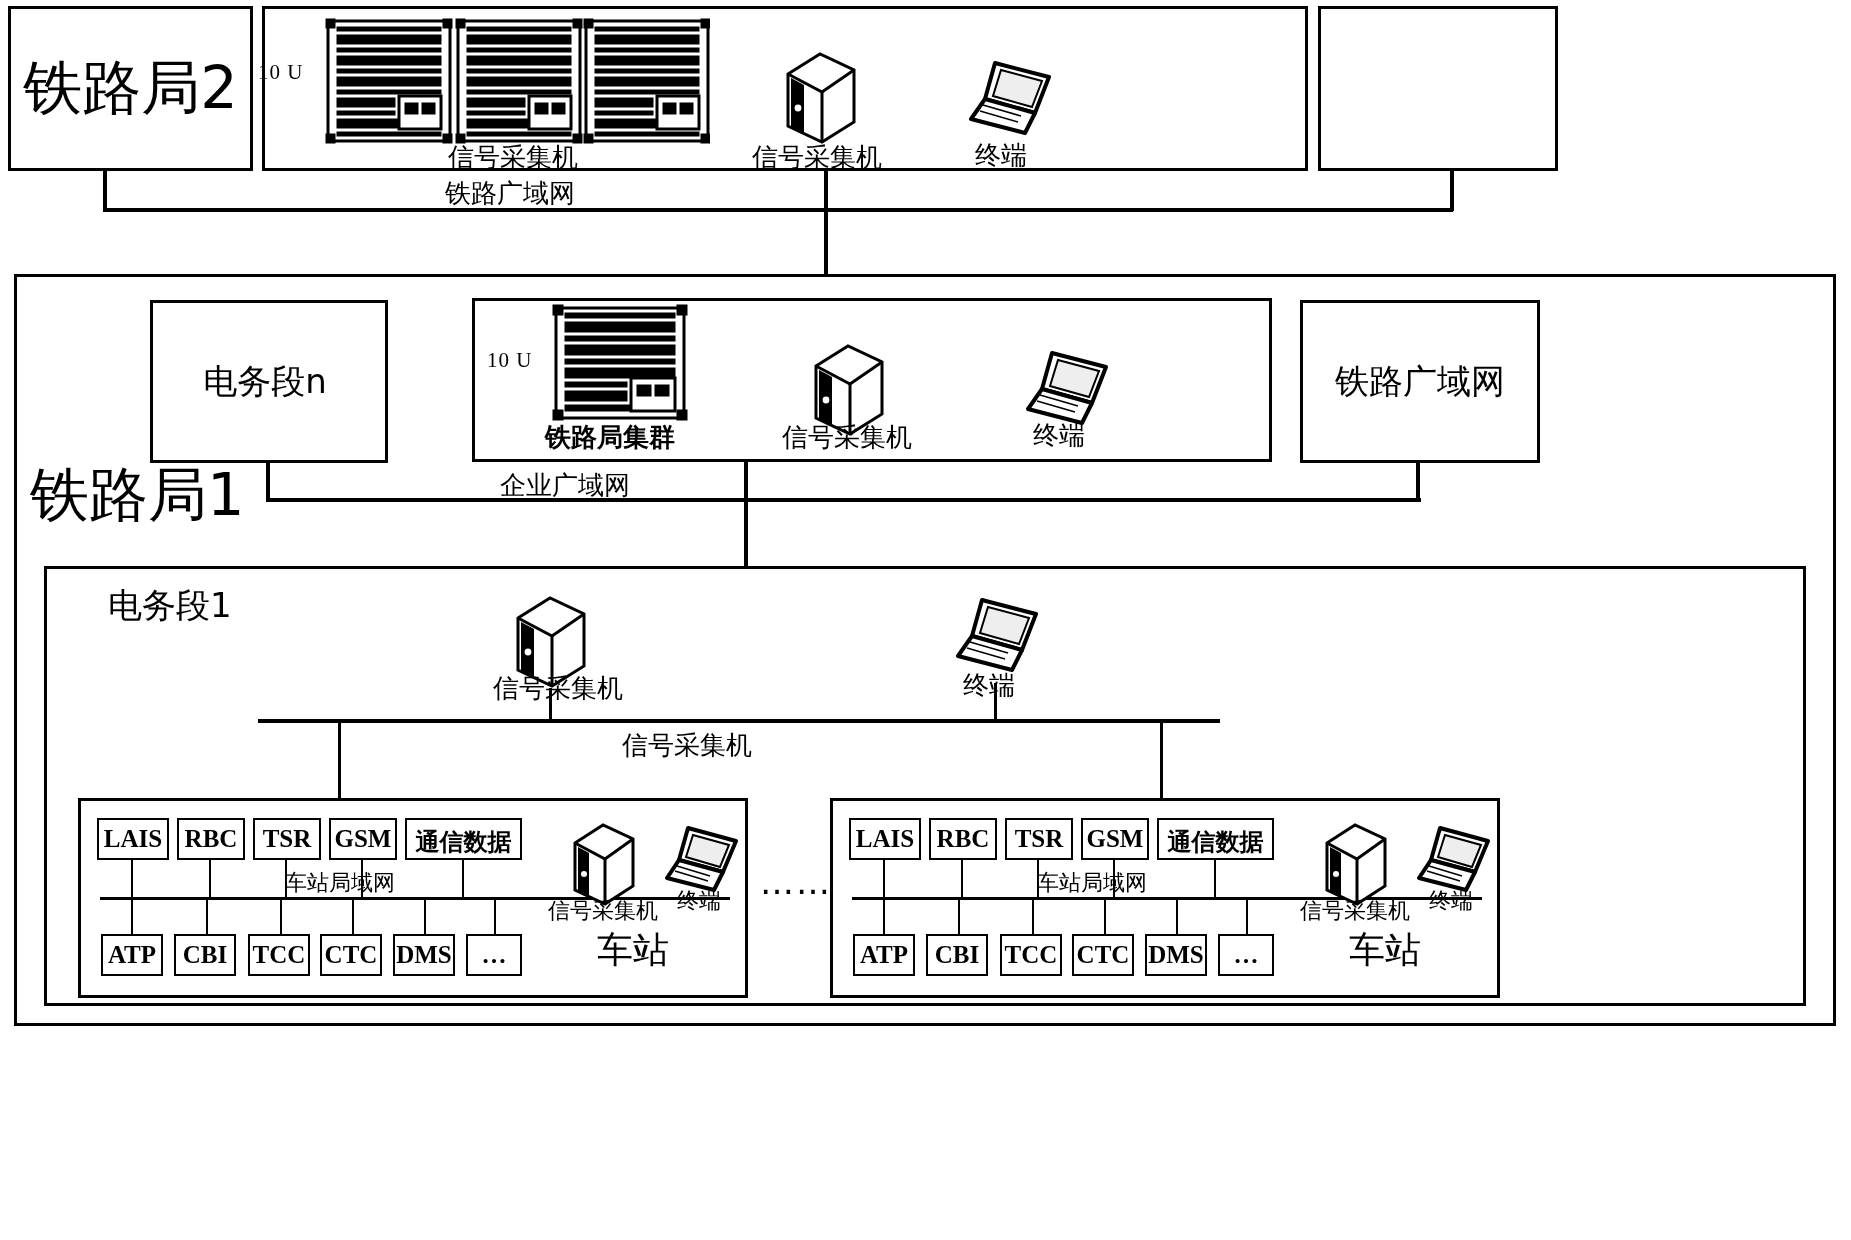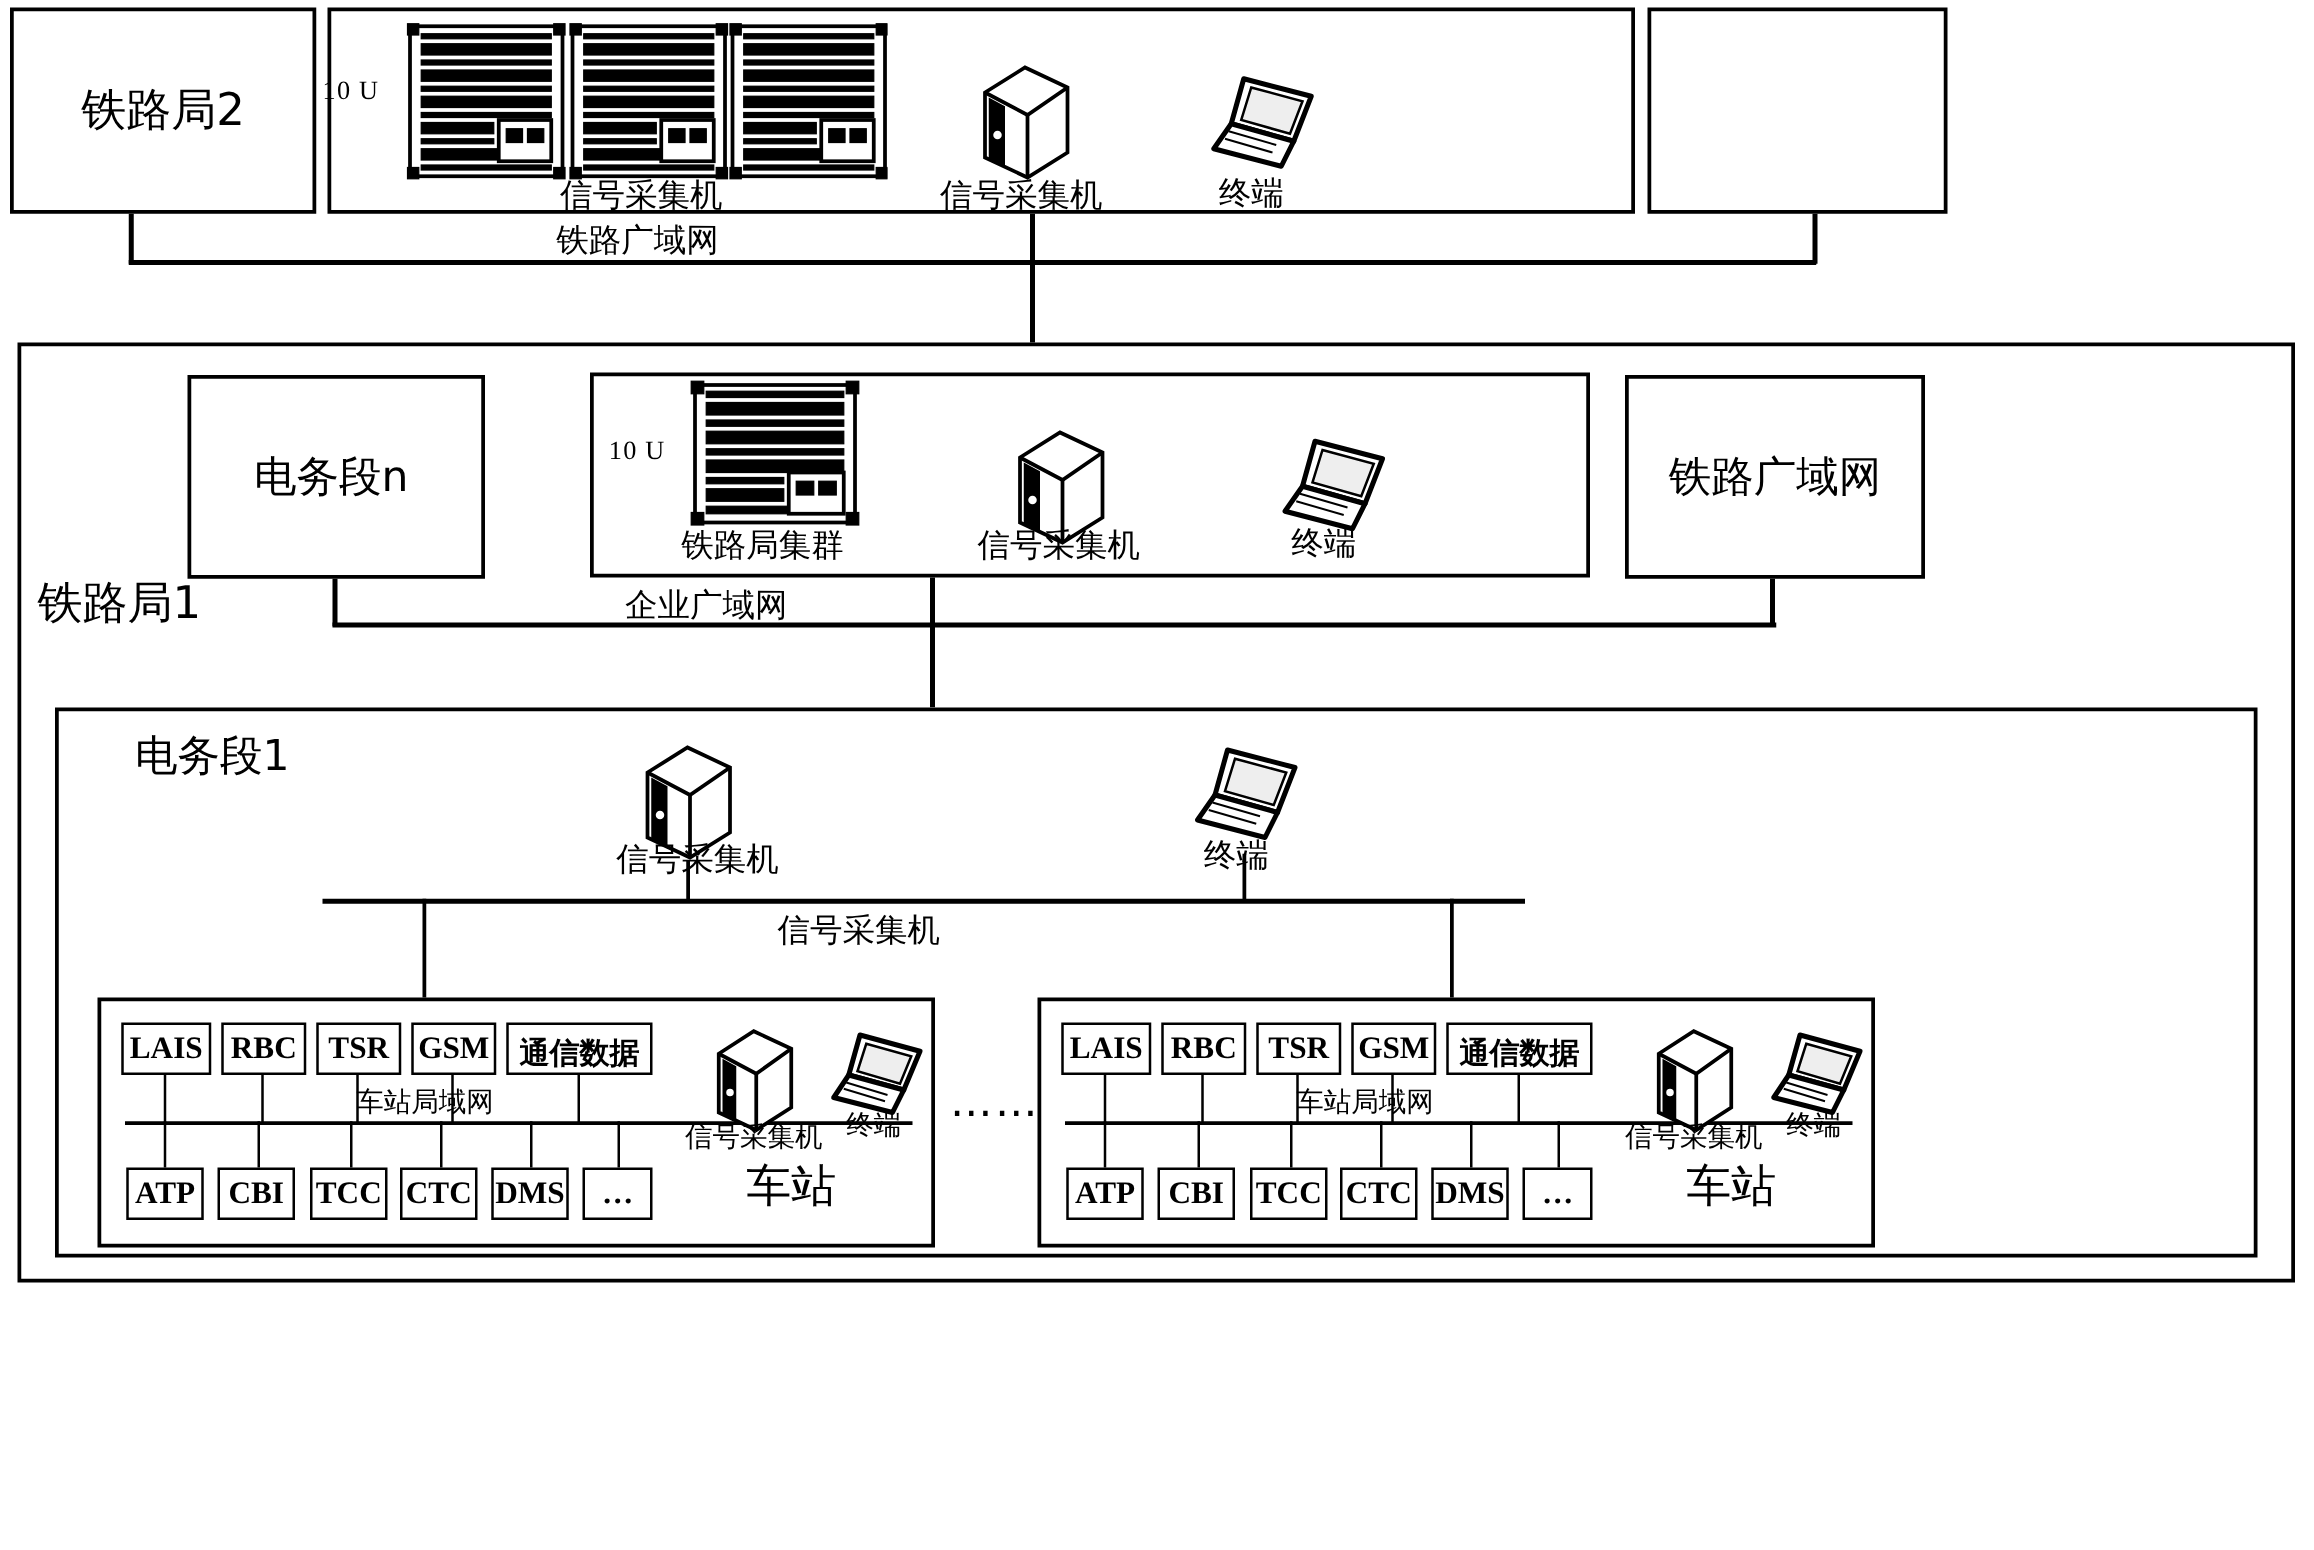--- a/index.html
+++ b/index.html
@@ -44,7 +44,7 @@
   .vline-thin{position:absolute;background:#000;width:3px;}
   .vline-xthin{position:absolute;background:#000;width:2px;}
 
-  .cn-big{font-size:36px;font-weight:400;font-family:"DejaVu Sans",sans-serif;}
+  .cn-big{font-size:59px;font-weight:400;font-family:"DejaVu Sans",sans-serif;}
   .cn-huge{font-size:50px;font-family:"DejaVu Sans",sans-serif;}
   .cn-mid{font-size:26px;font-family:"DejaVu Sans",sans-serif;}
   .cn-sm{font-size:22px;font-family:"DejaVu Sans",sans-serif;}

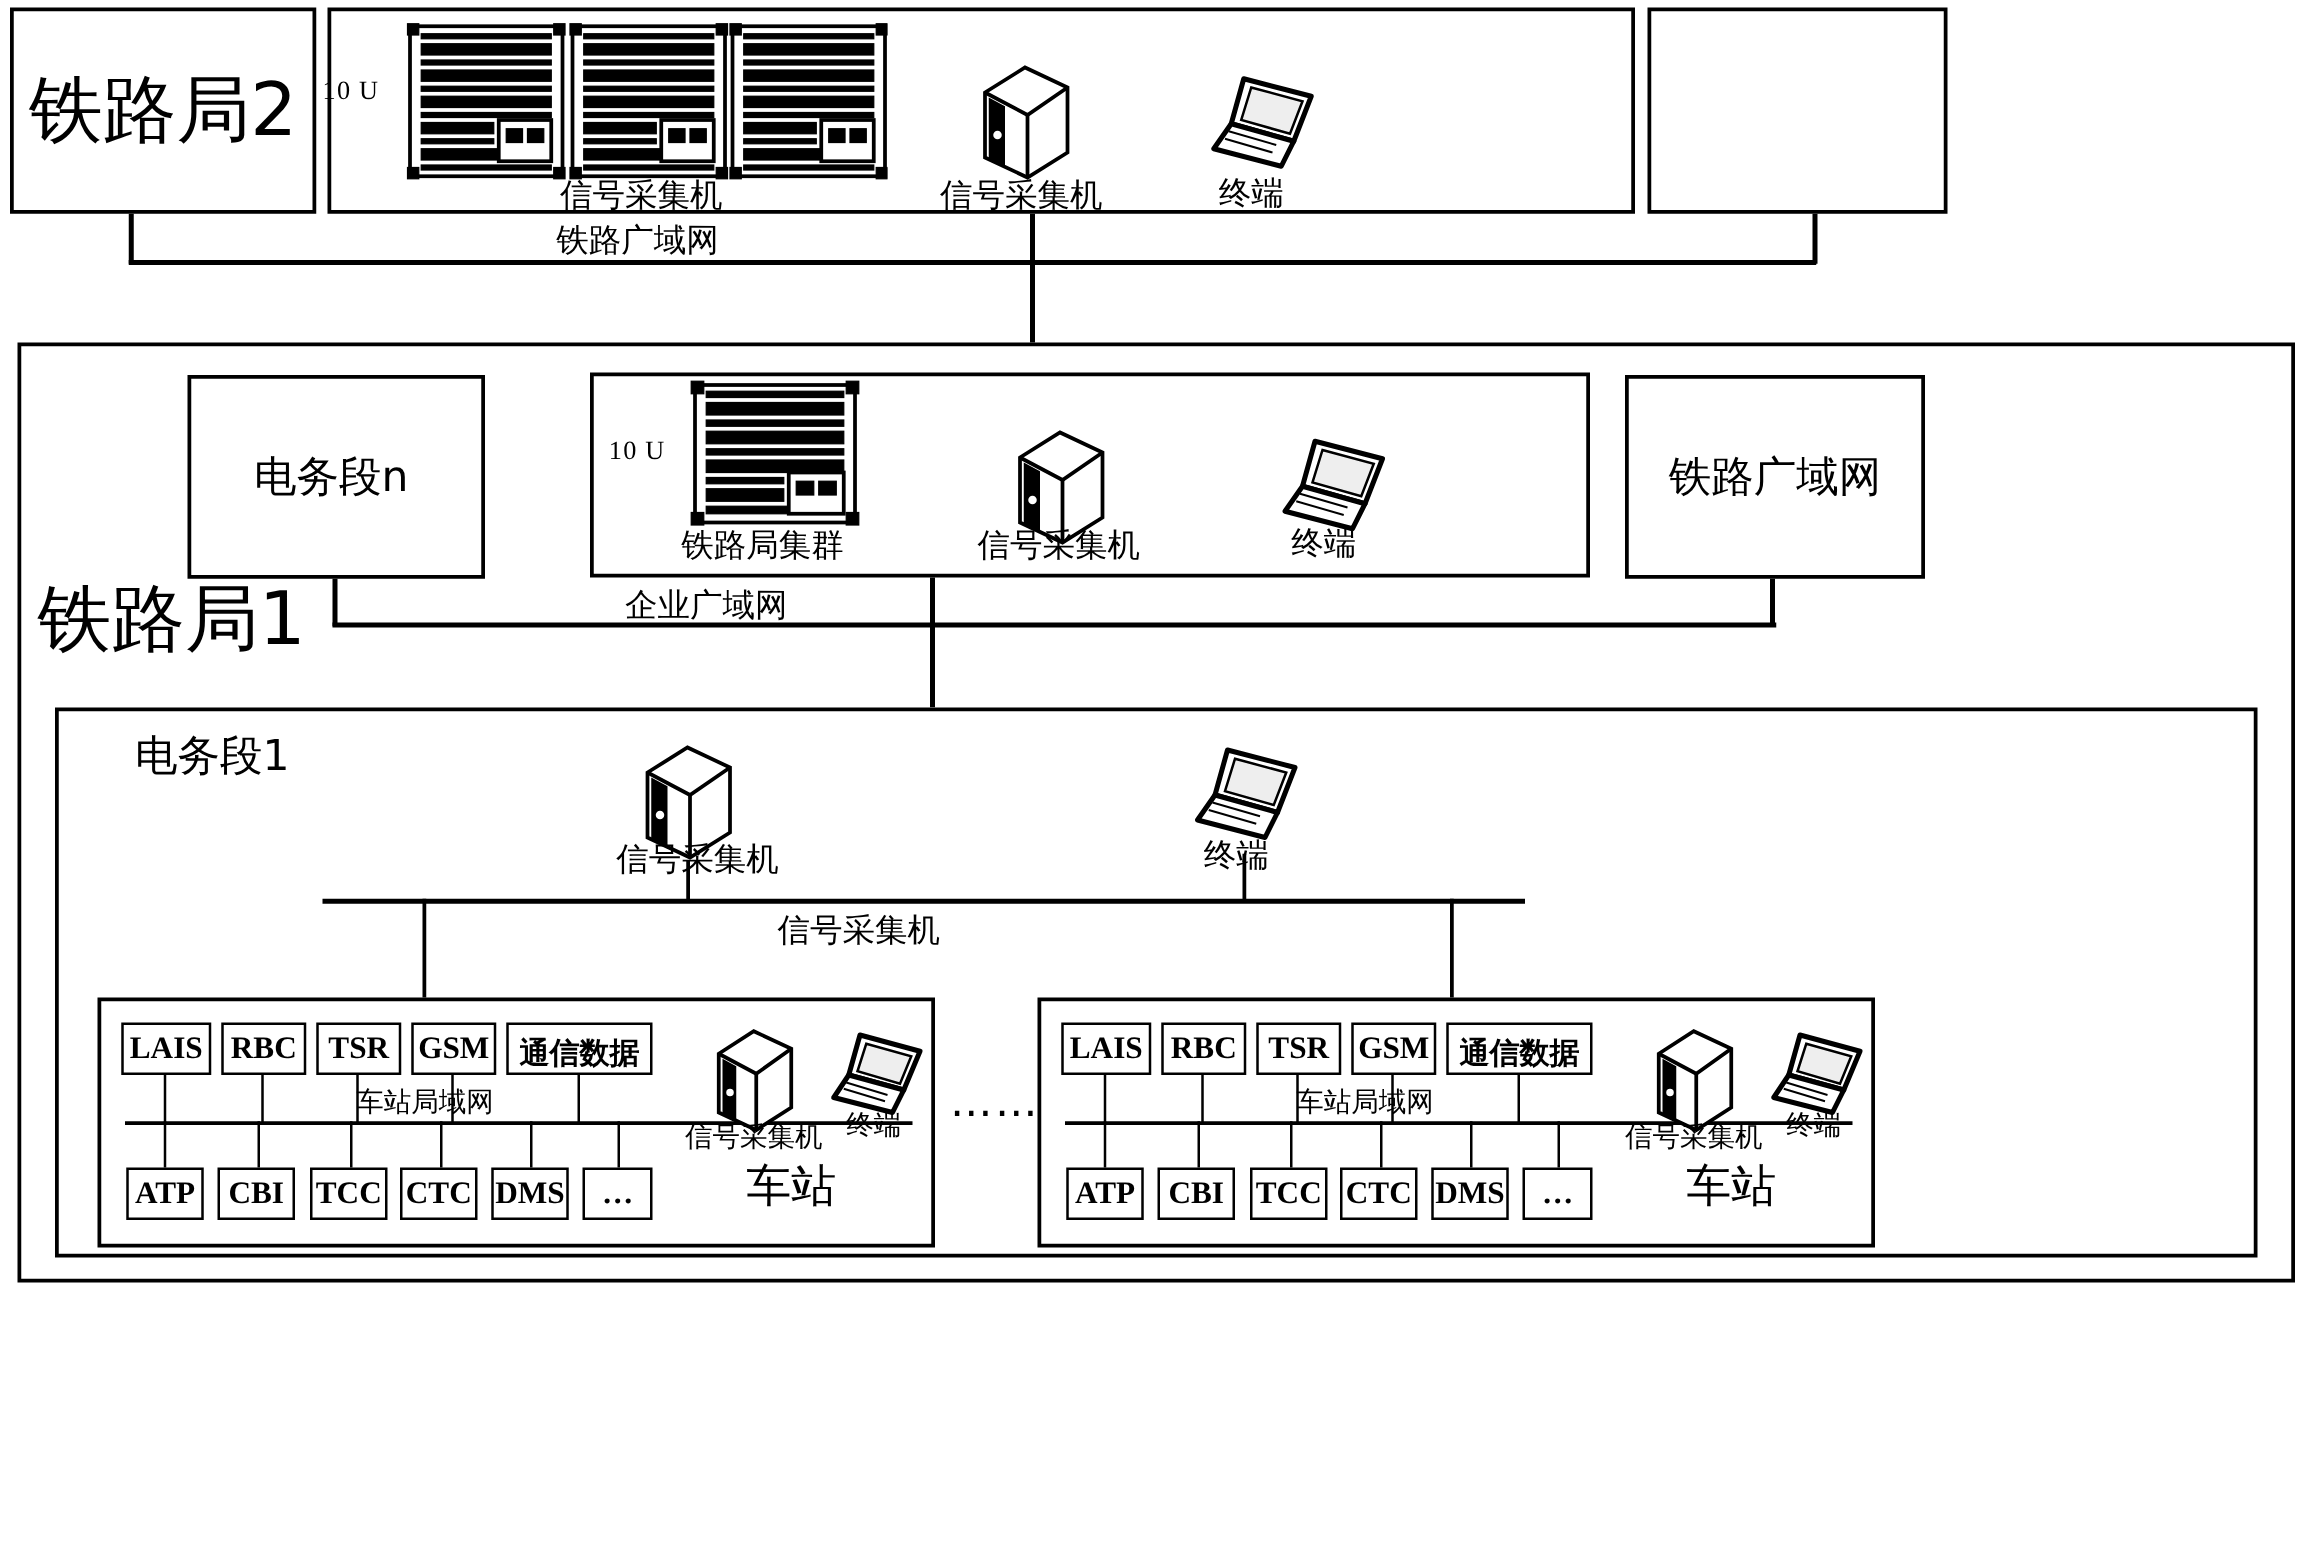--- a/index.html
+++ b/index.html
@@ -216,7 +216,7 @@
       </g>
     </svg>
   </div>
-  <div class="lbl cn-mid" style="left:545px;top:424px;">铁路局集群</div>
+  <div class="lbl cn-mid" style="left:545px;top:424px;font-weight:bold;">铁路局集群</div>
 
   <div class="icon" style="left:810px;top:340px;width:78px;height:98px;">
     <svg width="78" height="98" viewBox="0 0 78 98">

